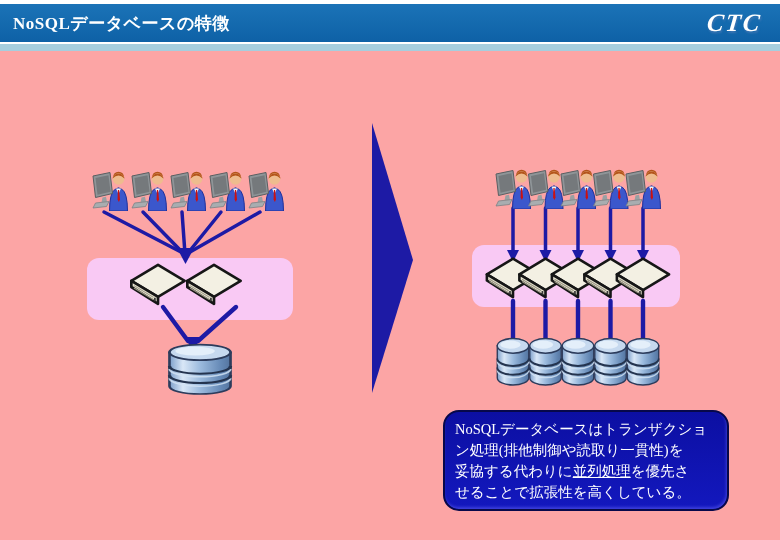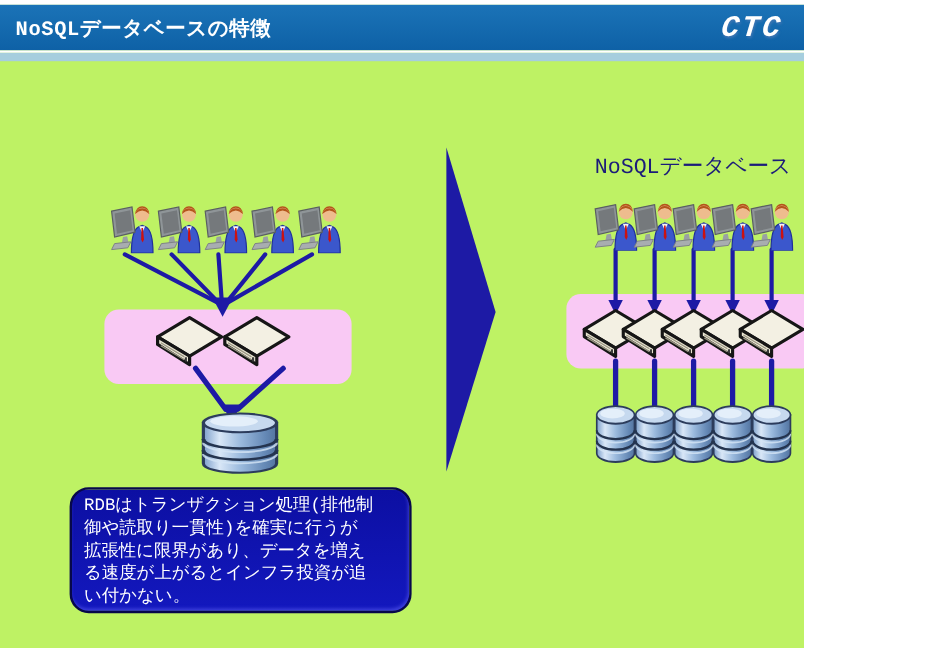--- a/index.html
+++ b/index.html
@@ -3,8 +3,8 @@
 <meta charset="utf-8">
 <style>
   html,body{margin:0;padding:0;background:#fff;}
-  .slide{position:relative;width:670px;height:540px;background:#bef264;overflow:hidden;
-         font-family:Liberation Mono, monospace;}
+  .slide{position:relative;width:780px;height:540px;background:#fca5a5;overflow:hidden;
+         font-family:Liberation Serif, serif;}
   .top-white{height:4px;background:#ffffff;}
   .topbar{height:38px;background:linear-gradient(180deg,var(--header-blue-light),var(--header-blue));
           display:flex;align-items:center;justify-content:space-between;

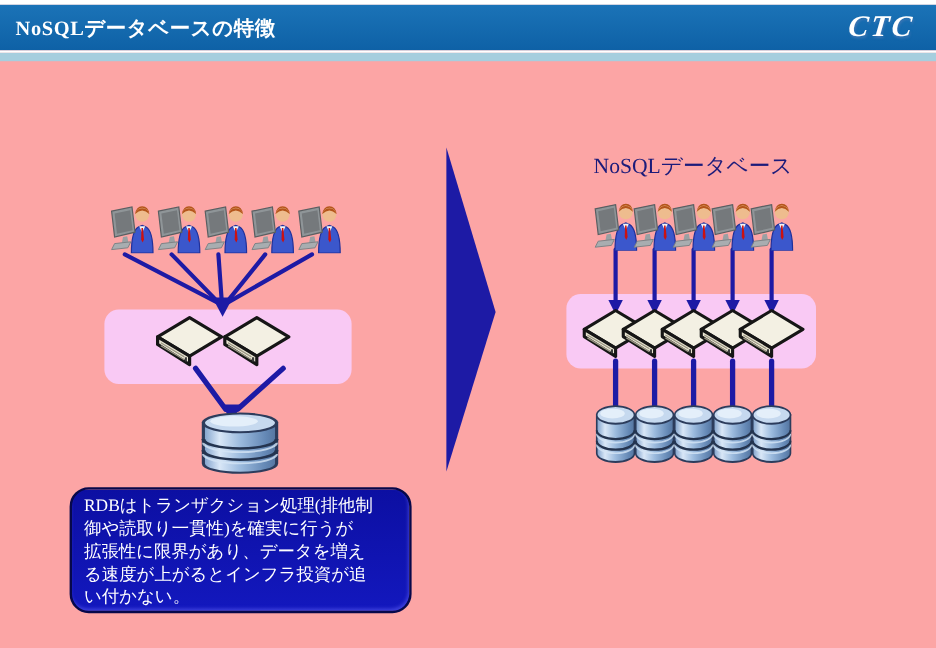--- a/index.html
+++ b/index.html
@@ -43,7 +43,6 @@
   </header>
   <div class="accent"></div>
 
-  <div class="diagram-title" id="nosql-title">NoSQLデータベース</div>
 
   <svg class="diagram" width="780" height="540" viewBox="0 0 780 540">
     <defs>

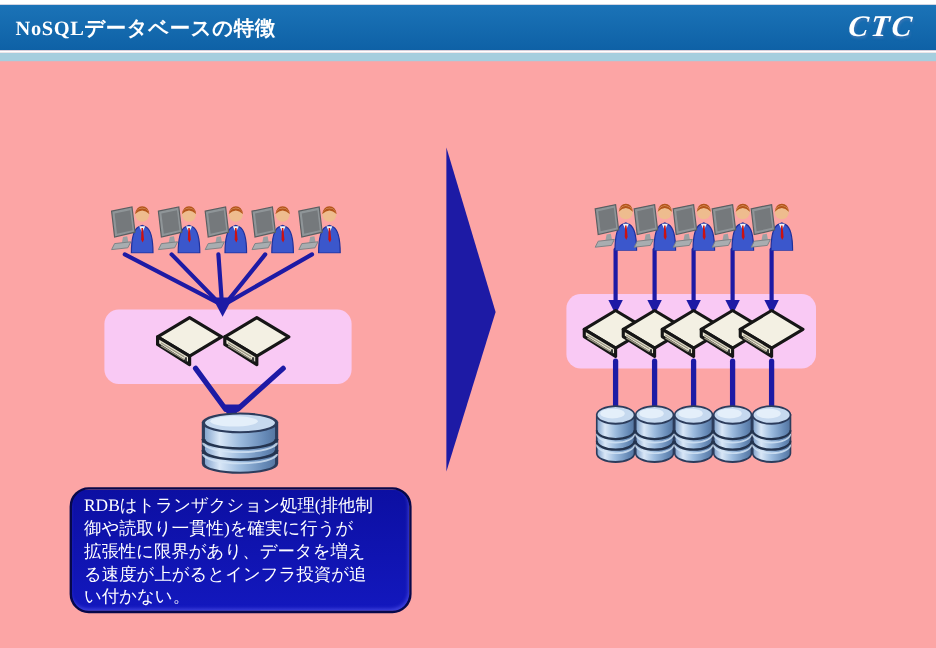--- a/index.html
+++ b/index.html
@@ -166,11 +166,6 @@
     </g>
   </svg>
 
-  <div class="caption" id="rdb-caption"><span>RDBはトランザクション処理(排他制
-御や読取り一貫性)を確実に行うが
-拡張性に限界があり、データを増え
-る速度が上がるとインフラ投資が追
-い付かない。</span></div>
 
 </div>
 

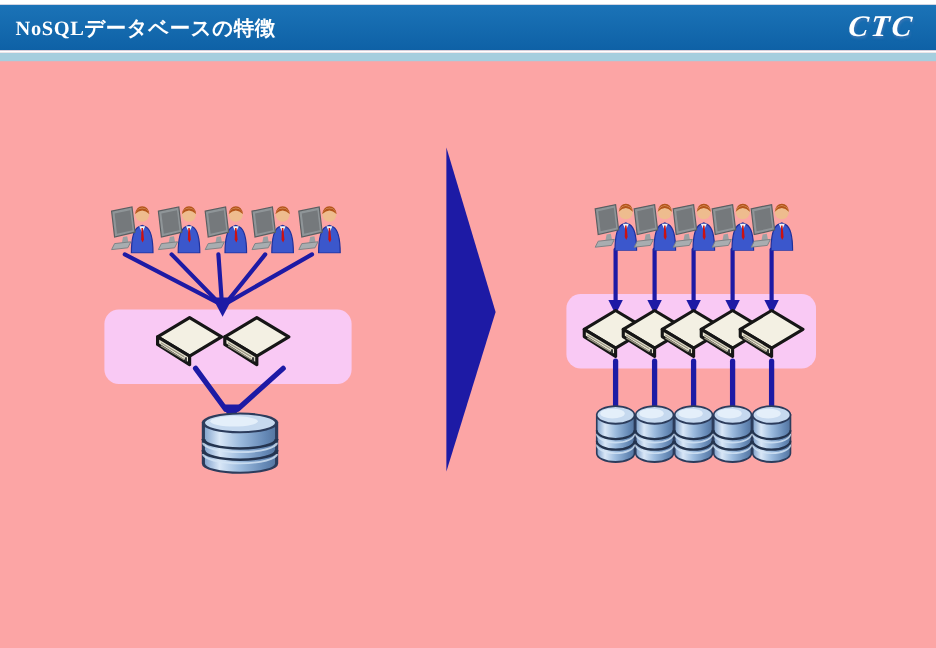--- a/index.html
+++ b/index.html
@@ -167,6 +167,10 @@
   </svg>
 
 
+  <div class="caption" id="nosql-caption"><span>NoSQLデータベースはトランザクショ
+ン処理(排他制御や読取り一貫性)を
+妥協する代わりに</span><span class="u">並列処理</span><span>を優先さ
+せることで拡張性を高くしている。</span></div>
 </div>
 
 </body></html>

